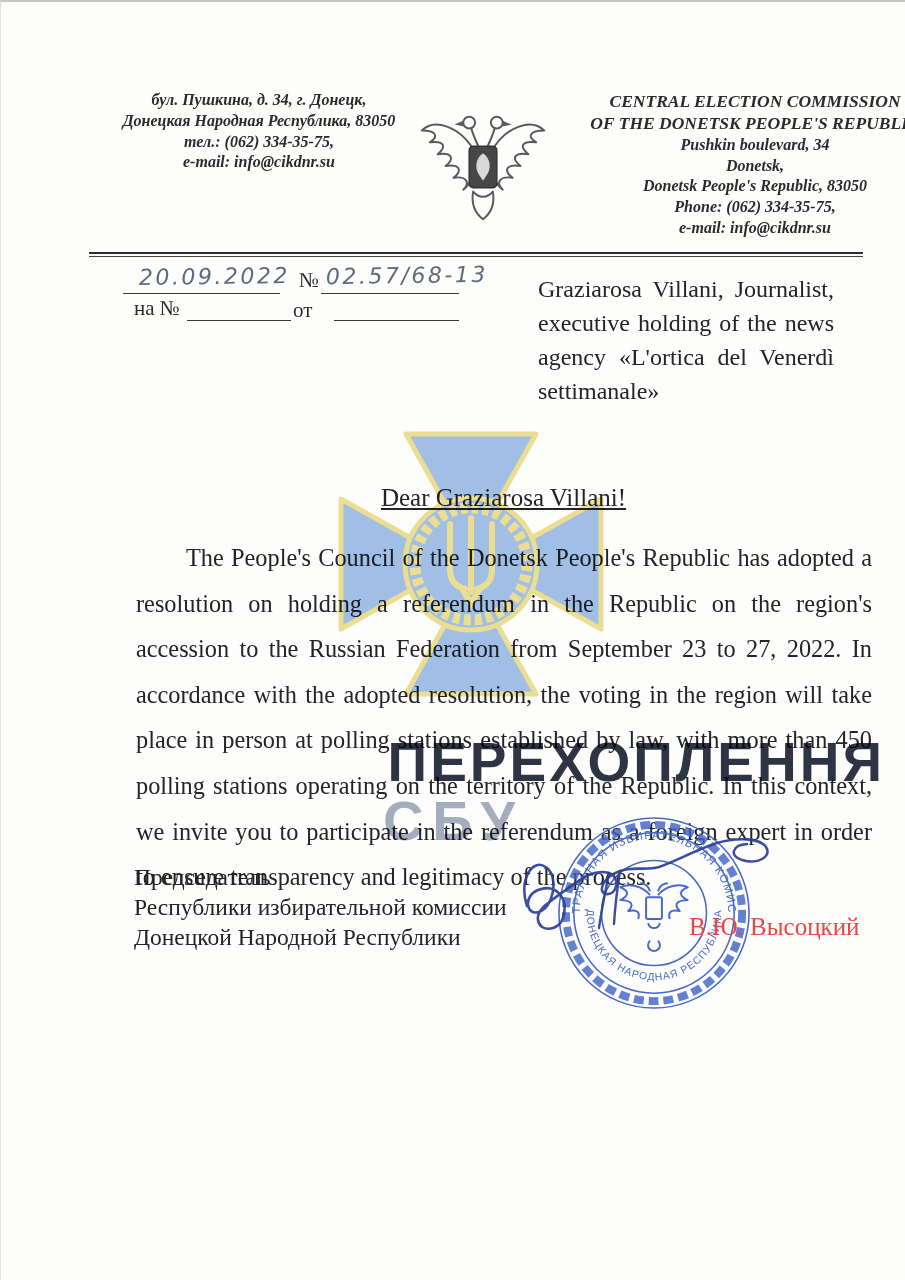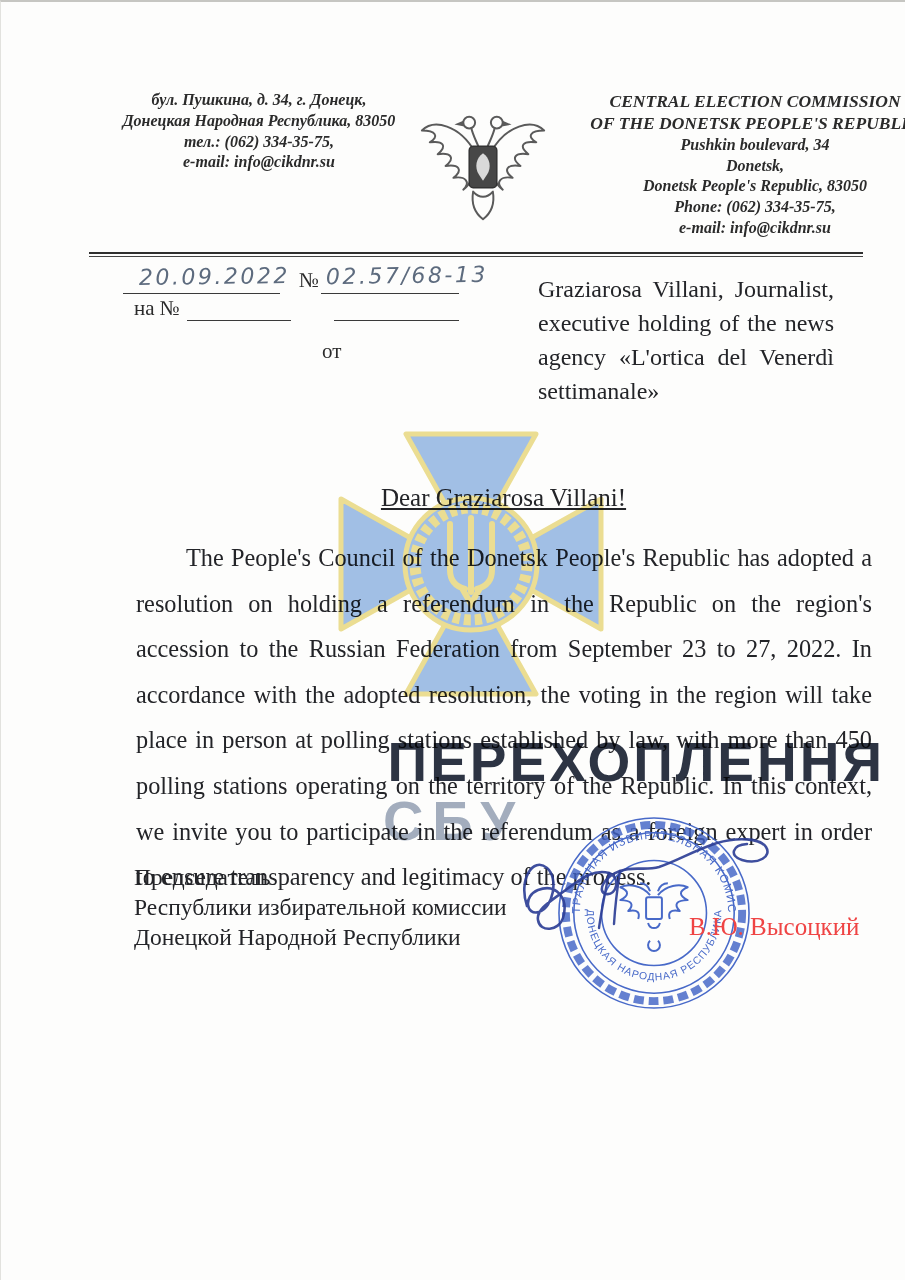--- a/index.html
+++ b/index.html
@@ -102,7 +102,7 @@
   <div class="abs uline" style="left:320px; top:290px; width:138px;"></div>
   <div class="abs ref-label" style="left:133px; top:294px;">на №</div>
   <div class="abs uline" style="left:186px; top:317px; width:104px;"></div>
-  <div class="abs ref-label" style="left:321px; top:296px;margin-top:41px;">от</div>
+  <div class="abs ref-label" style="left:292px; top:296px;">от</div>
   <div class="abs uline" style="left:333px; top:317px; width:125px;"></div>
 
   <div class="abs addressee">Graziarosa Villani, Journalist, executive holding of the news agency «L'ortica del Venerdì settimanale»</div>

